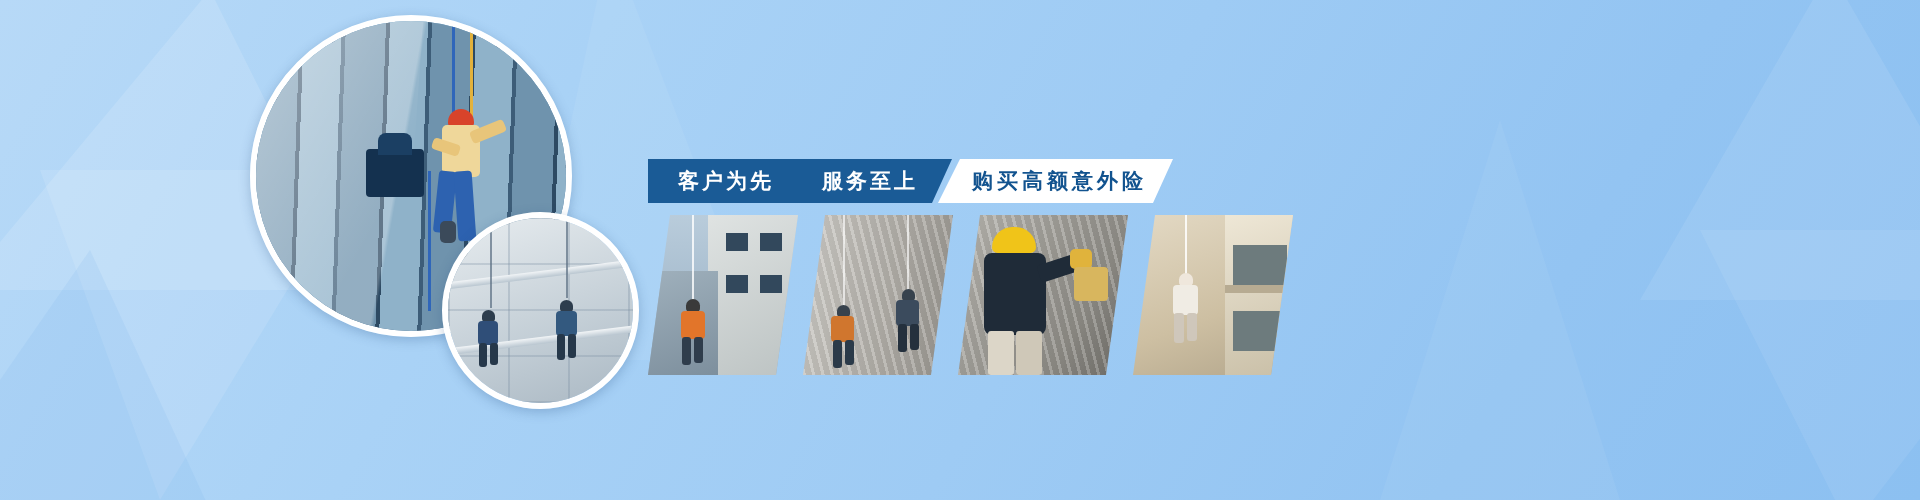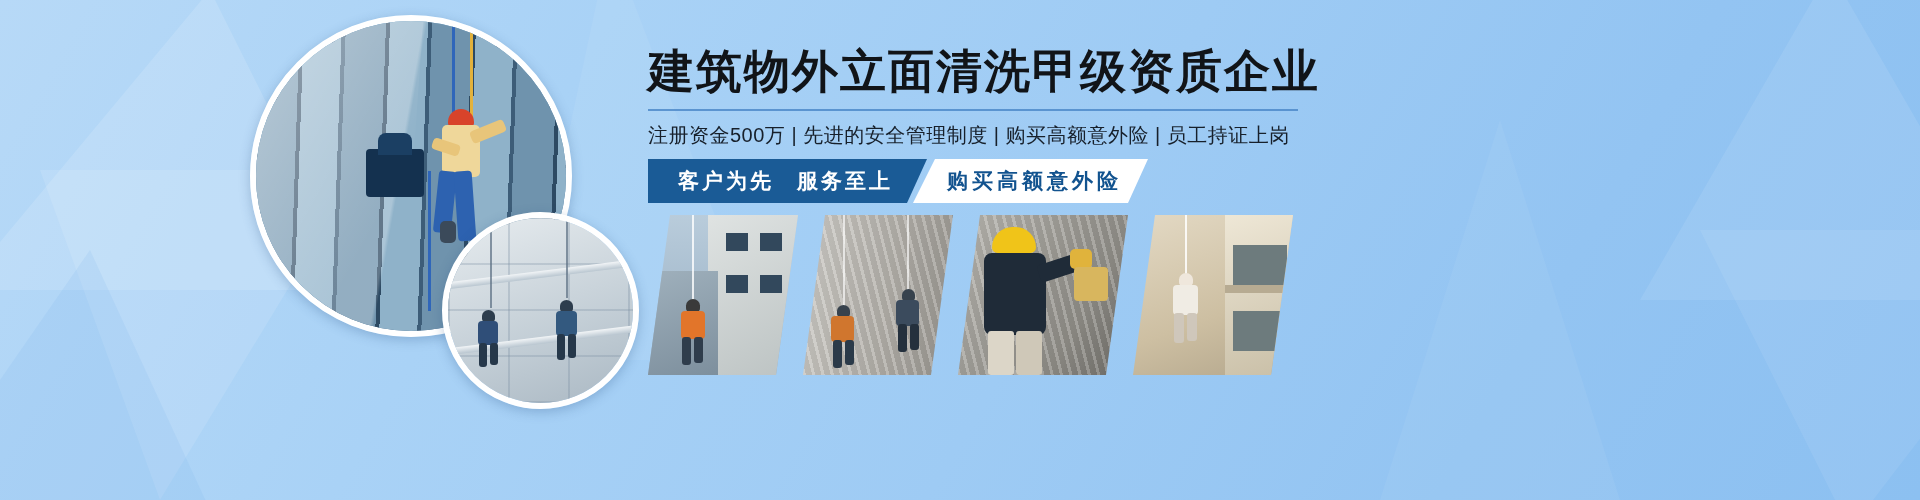--- a/index.html
+++ b/index.html
@@ -202,11 +202,6 @@
     </div>
   </div>
 
-  <div class="content">
-    <div class="title">建筑物外立面清洗甲级资质企业</div>
-    <div class="rule"></div>
-    <div class="subtitle">注册资金500万 | 先进的安全管理制度 | 购买高额意外险 | 员工持证上岗</div>
-  </div>
 
   <div class="ribbon">
     <div class="rib-blue">

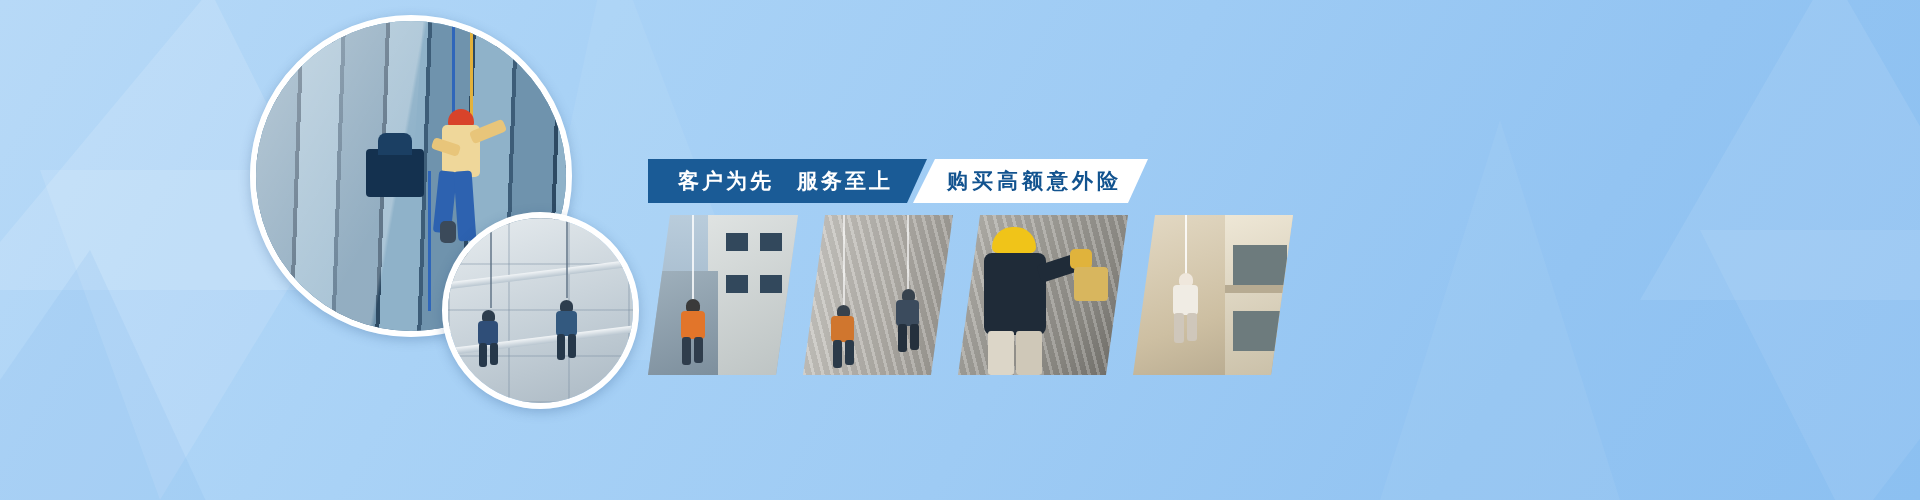--- a/index.html
+++ b/index.html
@@ -105,7 +105,7 @@
   
   .ribbon{position:absolute;left:648px;top:159px;height:44px;display:flex;align-items:stretch;}
   .rib-blue{
-    background:#1a5b96;color:#ffffff;display:flex;align-items:center;gap:23px;
+    background:#1a5b96;color:#ffffff;display:flex;align-items:center;gap:48px;
     padding:0 34px 0 30px;
     -webkit-clip-path:polygon(0 0,100% 0,calc(100% - 20px) 100%,0 100%);
             clip-path:polygon(0 0,100% 0,calc(100% - 20px) 100%,0 100%);

